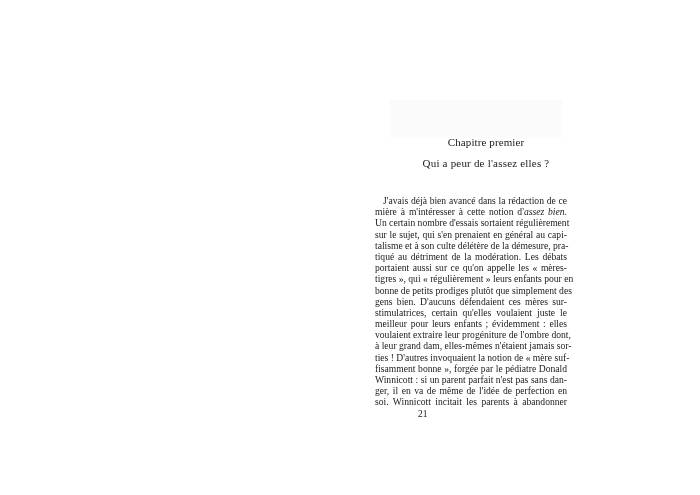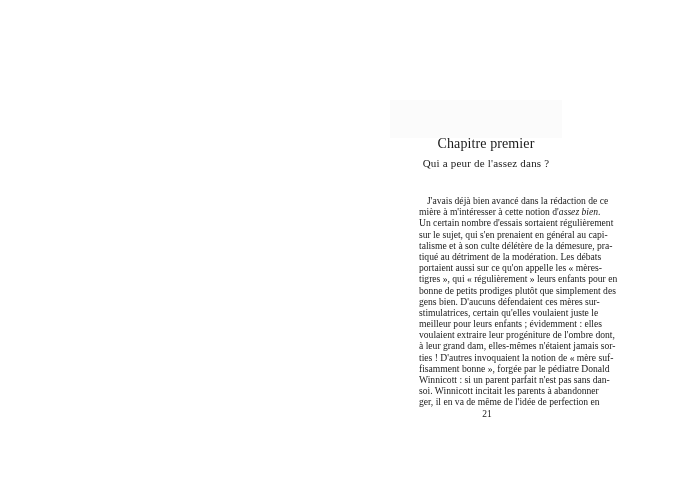--- a/index.html
+++ b/index.html
@@ -10,7 +10,7 @@
   .page-right { position: absolute; left: 350px; top: 0; width: 350px; height: 495px; background: #fff; }
   .header-band { position: absolute; left: 40px; top: 100px; width: 172px; height: 38px; background: #fbfbfb; }
   .chapter-label { position: absolute; left: 25px; width: 222px; top: 136px; text-align: center;
-                   font-size: 14px; letter-spacing: 0.1px; }
+                   font-size: 11px; letter-spacing: 0.1px; }
   .chapter-title { position: absolute; left: 25px; width: 222px; top: 157px; text-align: center;
                    font-size: 11px; letter-spacing: 0.2px; }
   .body-text { position: absolute; left: 25px; top: 195px; width: 192px; font-size: 9.6px; line-height: 11.2px; }

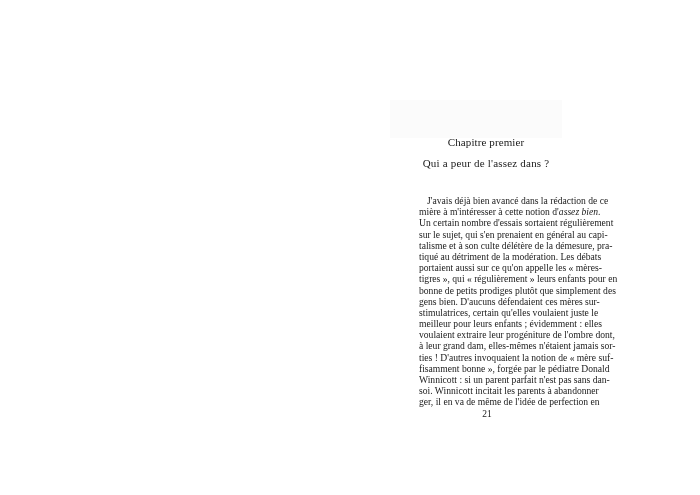--- a/index.html
+++ b/index.html
@@ -28,7 +28,7 @@
   <div class="page-right">
     <div class="header-band"></div>
     <div class="chapter-label">Chapitre premier</div>
-    <div class="chapter-title">Qui a peur de l'assez dans ?</div>
+    <div class="chapter-title">Qui a peur de l'assez elles ?</div>
 
     <div class="body-text" id="body">
         <span class="line indent"><span>J'avais déjà bien avancé dans la rédaction de ce</span></span>

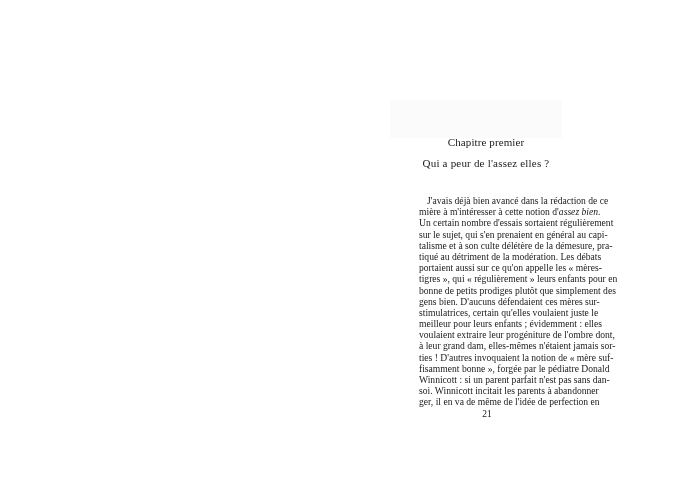--- a/index.html
+++ b/index.html
@@ -14,7 +14,7 @@
   .chapter-title { position: absolute; left: 25px; width: 222px; top: 157px; text-align: center;
                    font-size: 11px; letter-spacing: 0.2px; }
   .body-text { position: absolute; left: 25px; top: 195px; width: 192px; font-size: 9.6px; line-height: 11.2px; }
-  .line { display: block; white-space: nowrap; text-align: justify; text-align-last: justify; height: 11.2px; overflow: visible; margin-left: 44px; }
+  .line { display: block; white-space: nowrap; text-align: justify; text-align-last: justify; height: 11.2px; overflow: visible; }
   .line.indent { padding-left: 8px; }
   .page-number { position: absolute; left: 9px; width: 192px; top: 409px; text-align: center; font-size: 9.5px; padding-left: 32px; }
   em { font-style: italic; }

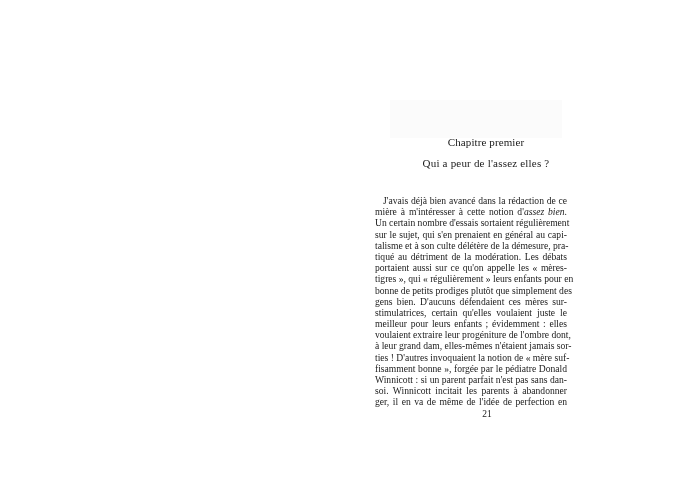--- a/index.html
+++ b/index.html
@@ -48,8 +48,8 @@
         <span class="line"><span>ties ! D'autres invoquaient la notion de « mère suf-</span></span>
         <span class="line"><span>fisamment bonne », forgée par le pédiatre Donald</span></span>
         <span class="line"><span>Winnicott : si un parent parfait n'est pas sans dan-</span></span>
+        <span class="line"><span>ger, il en va de même de l'idée de perfection en</span></span>
         <span class="line"><span>soi. Winnicott incitait les parents à abandonner</span></span>
-        <span class="line"><span>ger, il en va de même de l'idée de perfection en</span></span>
       </div>
 
     <div class="page-number">21</div>

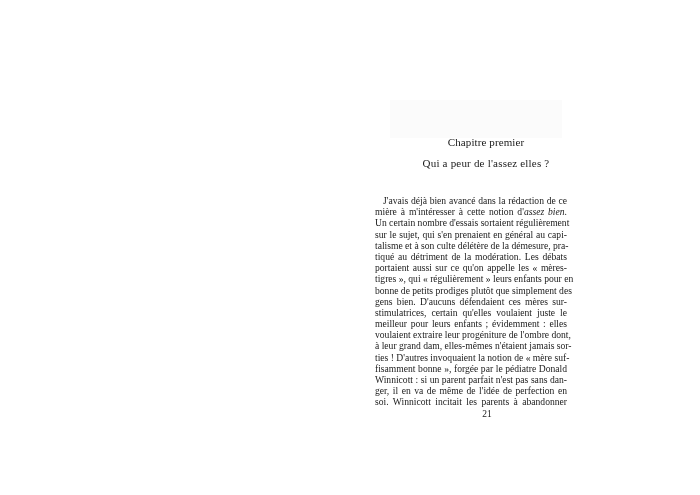--- a/index.html
+++ b/index.html
@@ -16,7 +16,7 @@
   .body-text { position: absolute; left: 25px; top: 195px; width: 192px; font-size: 9.6px; line-height: 11.2px; }
   .line { display: block; white-space: nowrap; text-align: justify; text-align-last: justify; height: 11.2px; overflow: visible; }
   .line.indent { padding-left: 8px; }
-  .page-number { position: absolute; left: 9px; width: 192px; top: 409px; text-align: center; font-size: 9.5px; padding-left: 32px; }
+  .page-number { position: absolute; left: 36px; width: 192px; top: 409px; text-align: left; font-size: 9.5px; padding-left: 32px; }
   em { font-style: italic; }
 </style>
 </head>

